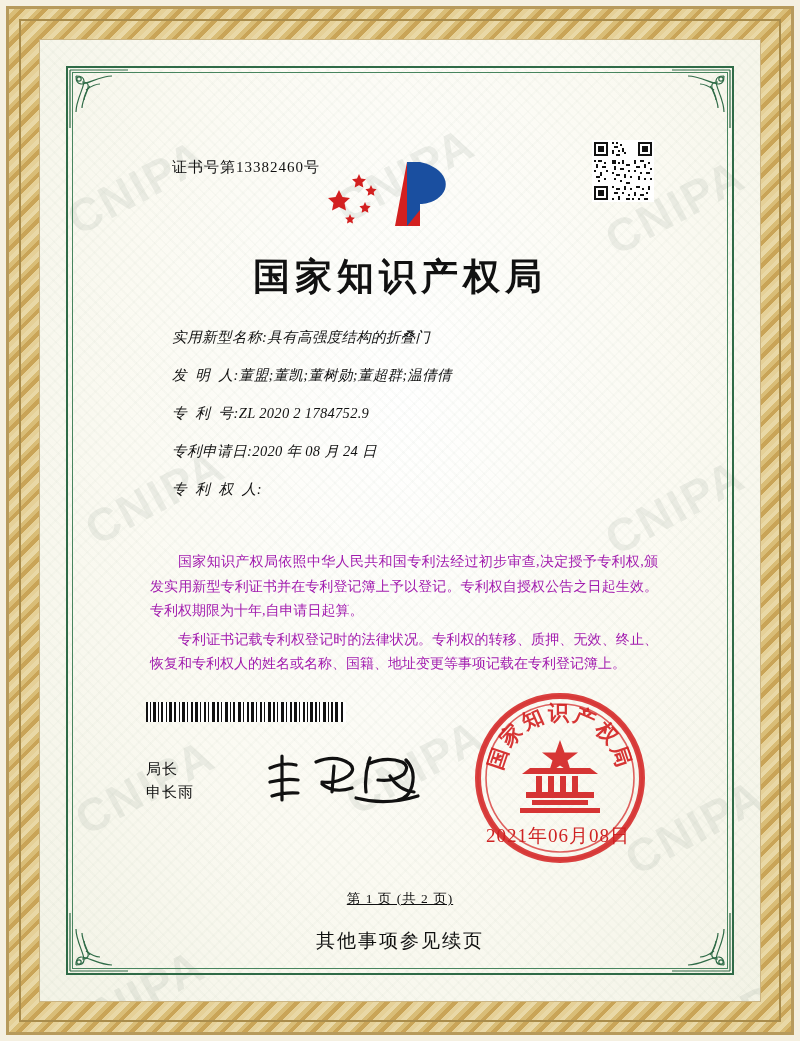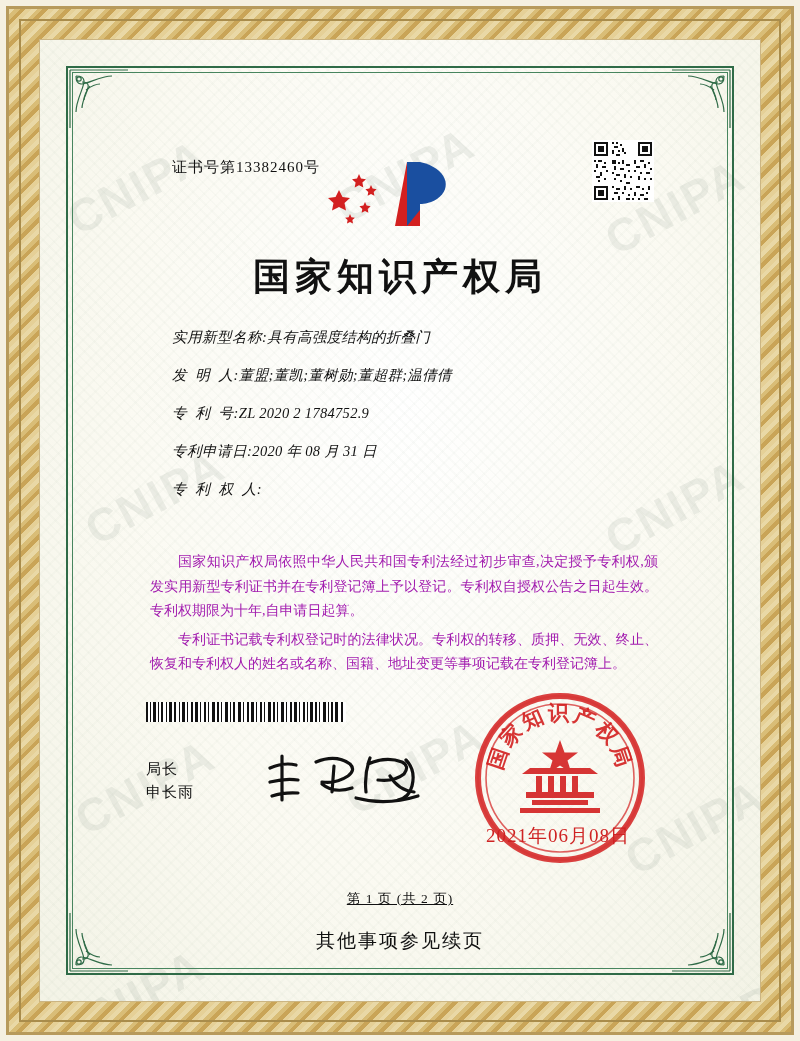--- a/index.html
+++ b/index.html
@@ -475,7 +475,7 @@
           </div>
           <div class="field-row">
             <span class="field-label">专利申请日:</span>
-            <span class="field-value">2020 年 08 月 31 日</span>
+            <span class="field-value">2020 年 08 月 24 日</span>
           </div>
           <div class="field-row">
             <span class="field-label">专  利  权  人:</span>

